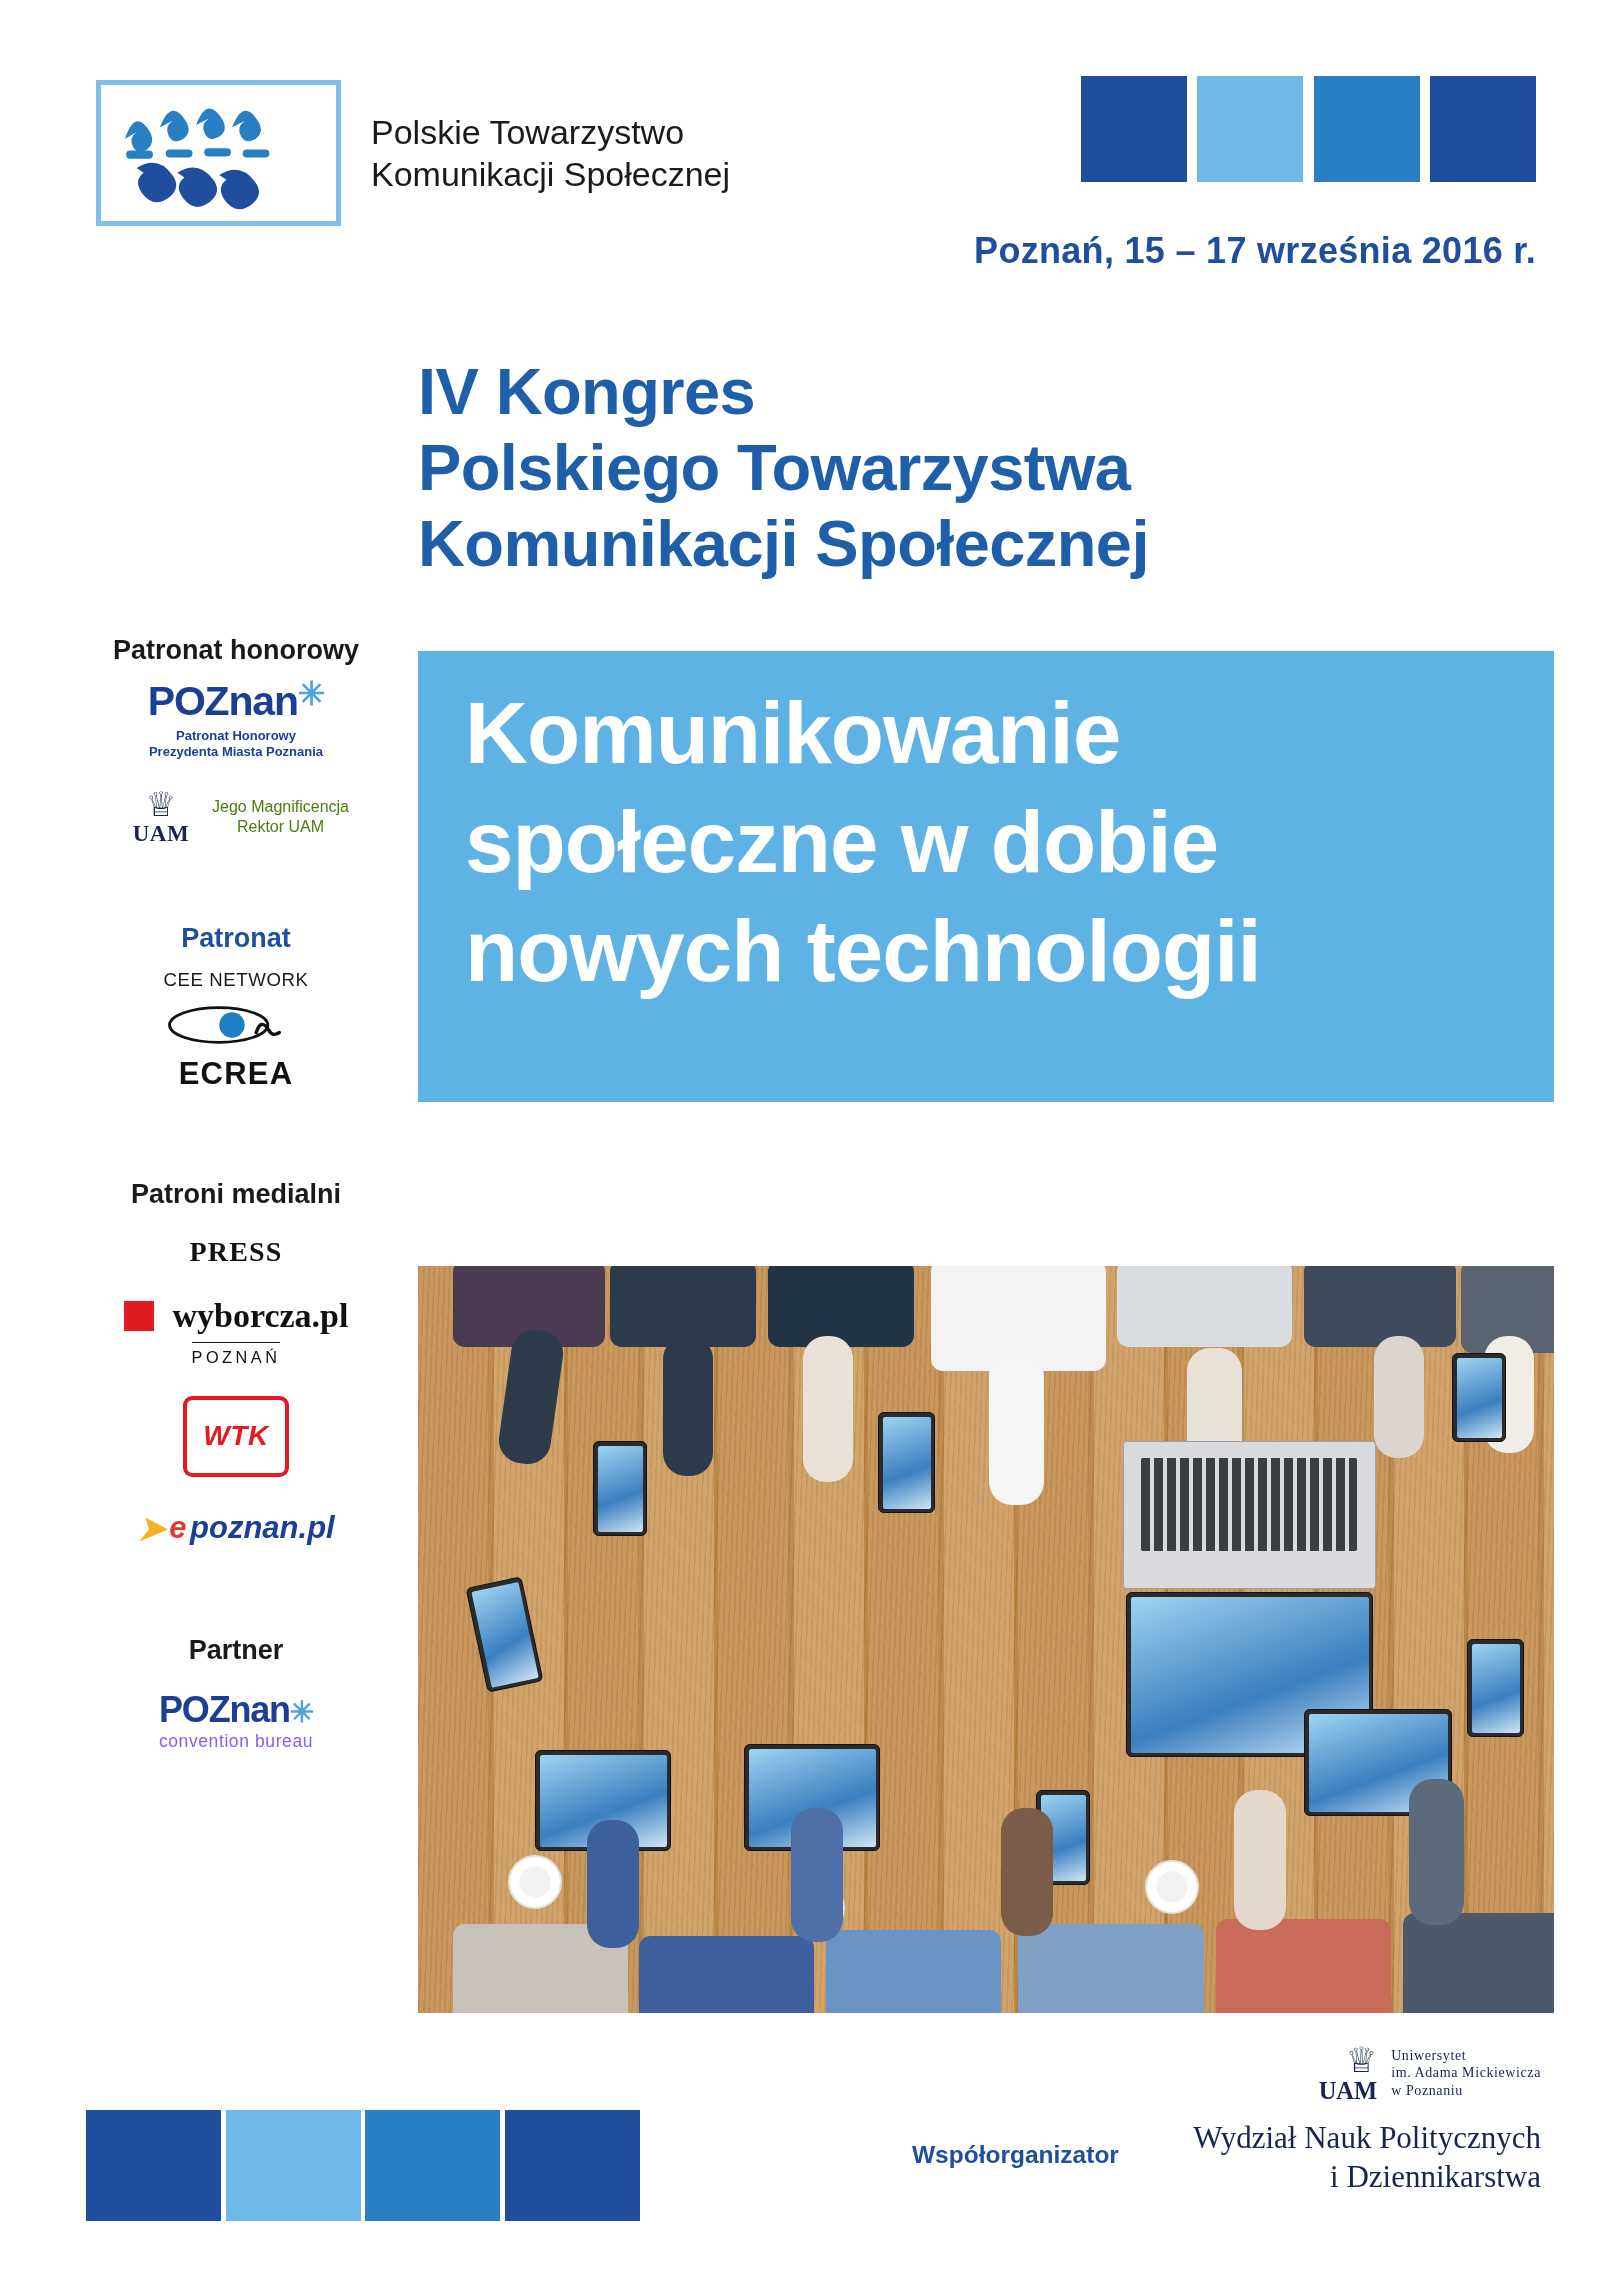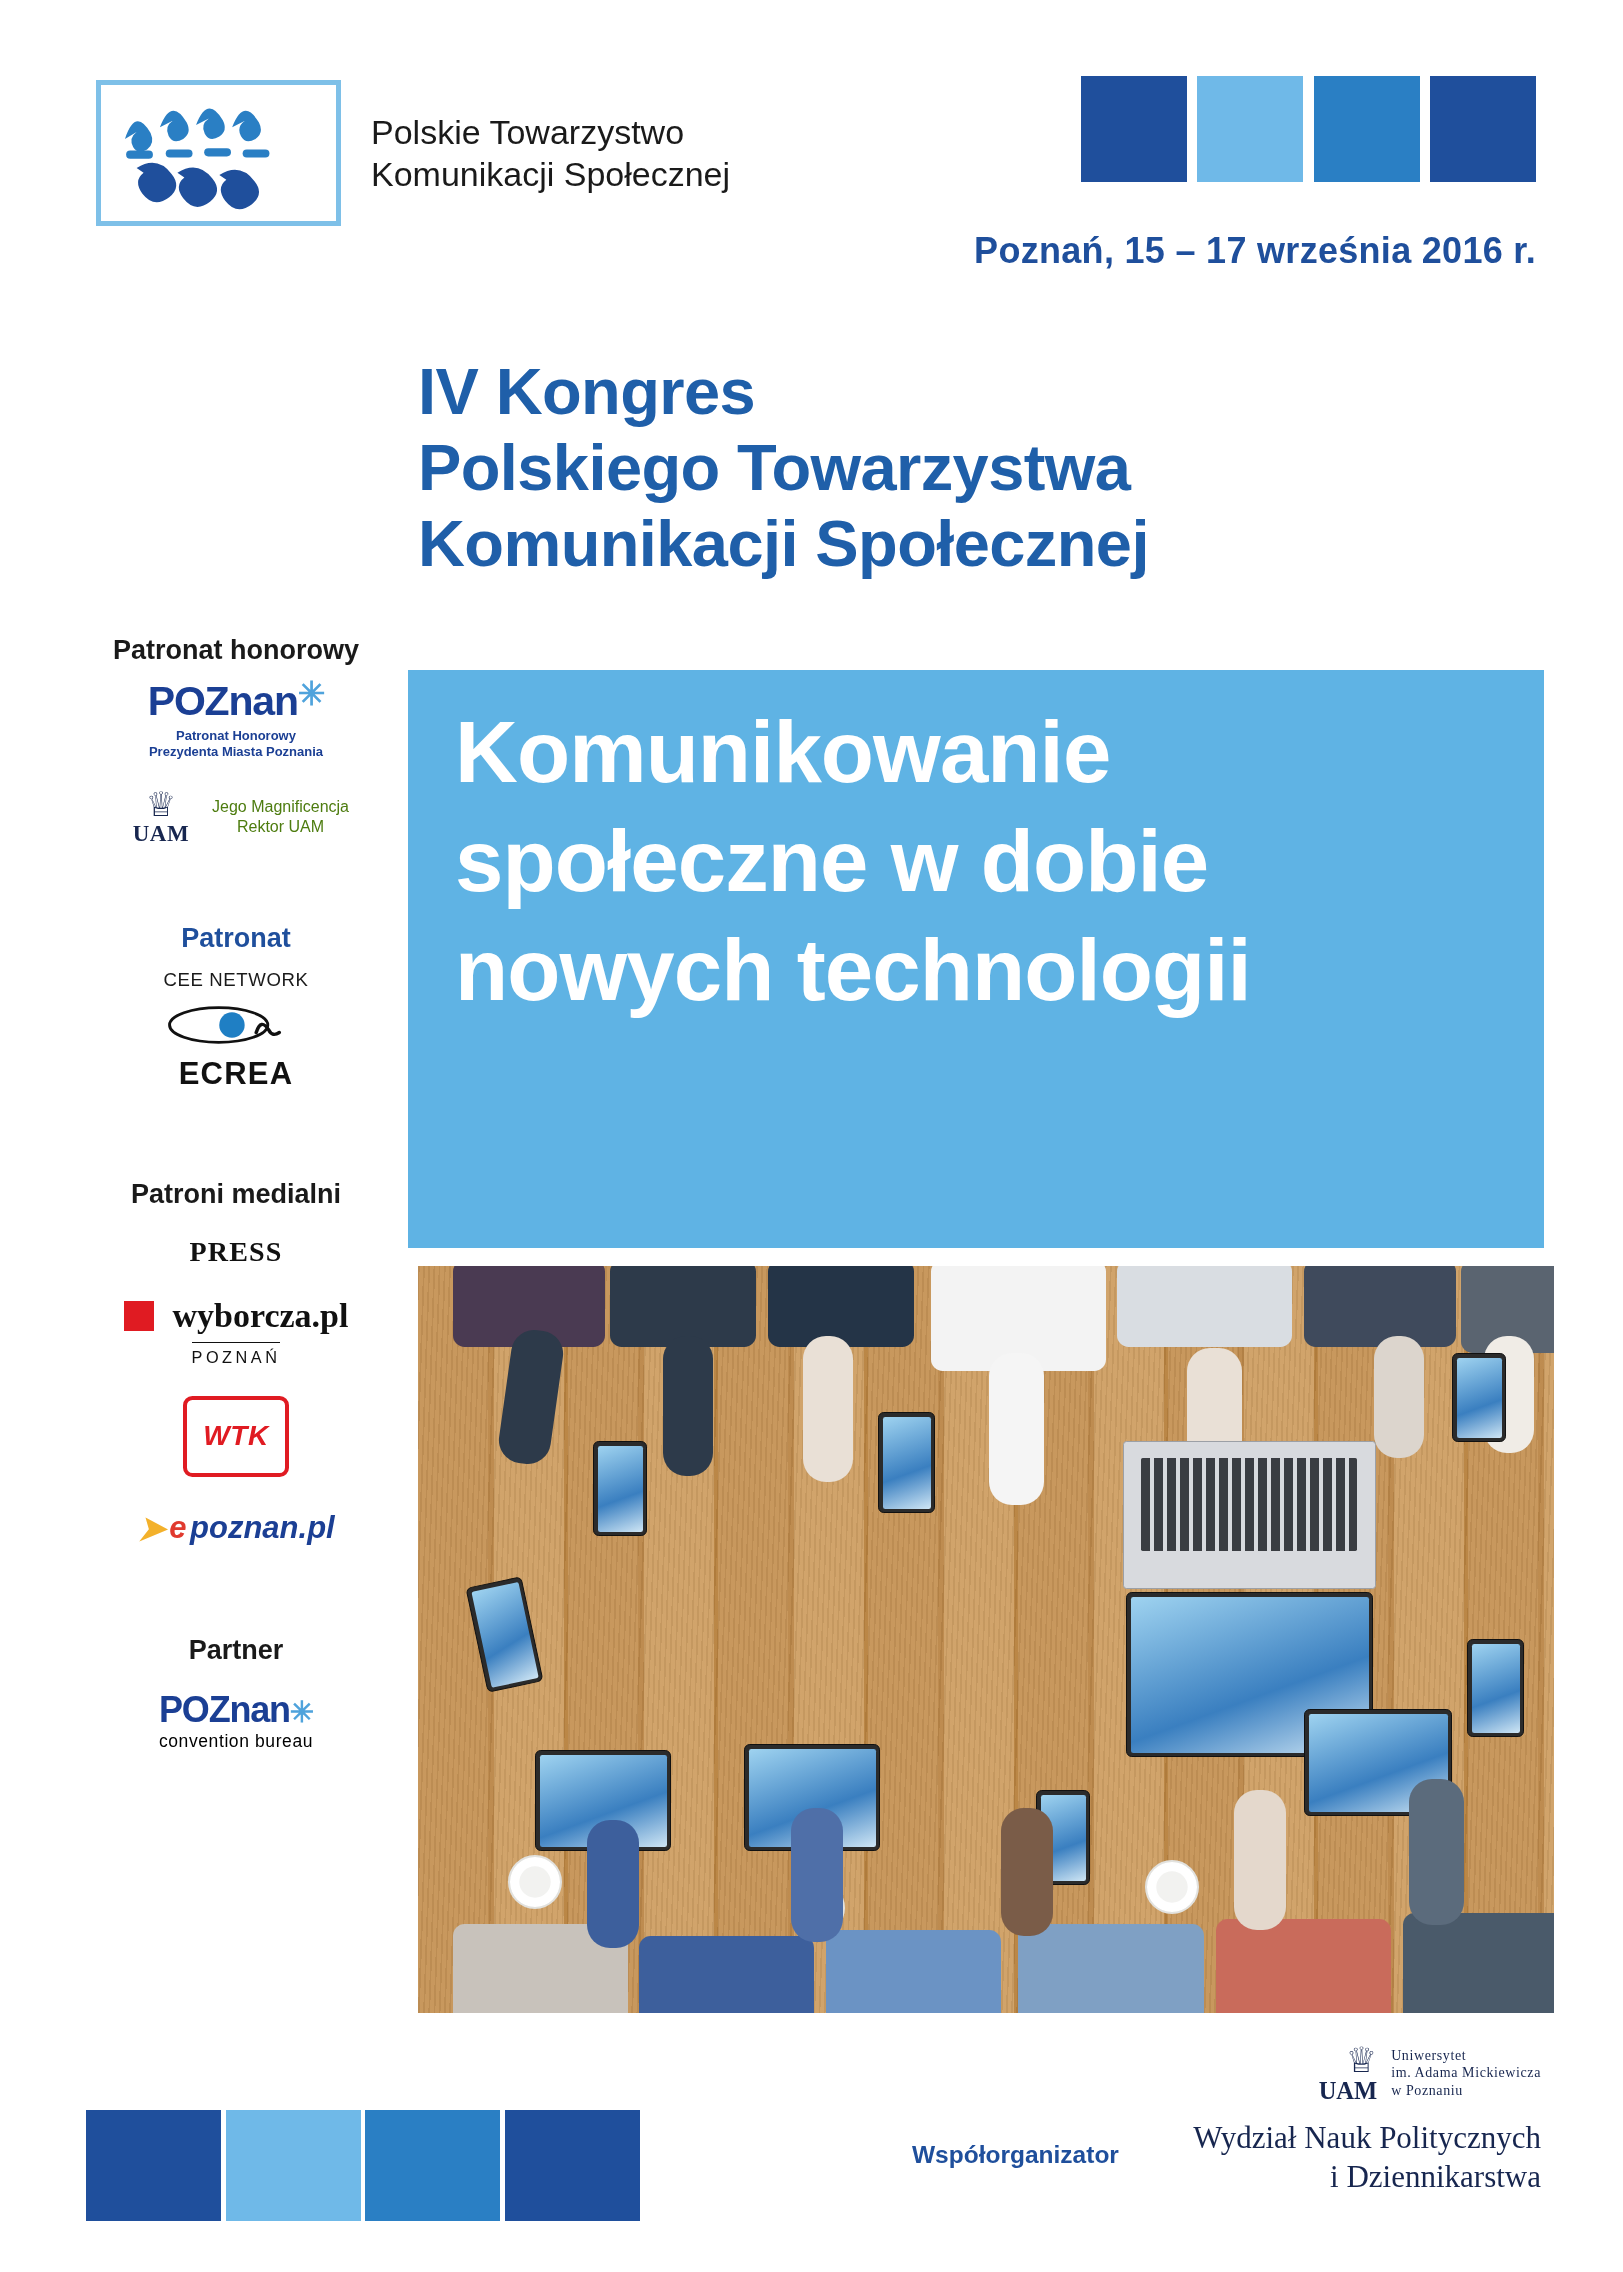--- a/index.html
+++ b/index.html
@@ -82,13 +82,12 @@
   
   .subtitle-box {
     position: absolute;
-    left: 408px;
+    left: 418px;
     top: 651px;
     width: 1136px;
-    height: 578px;
+    height: 451px;
     background: #5fb3e4;
     color: #ffffff;
-    margin-top: 19px;
   }
   .subtitle-text {
     position: absolute;

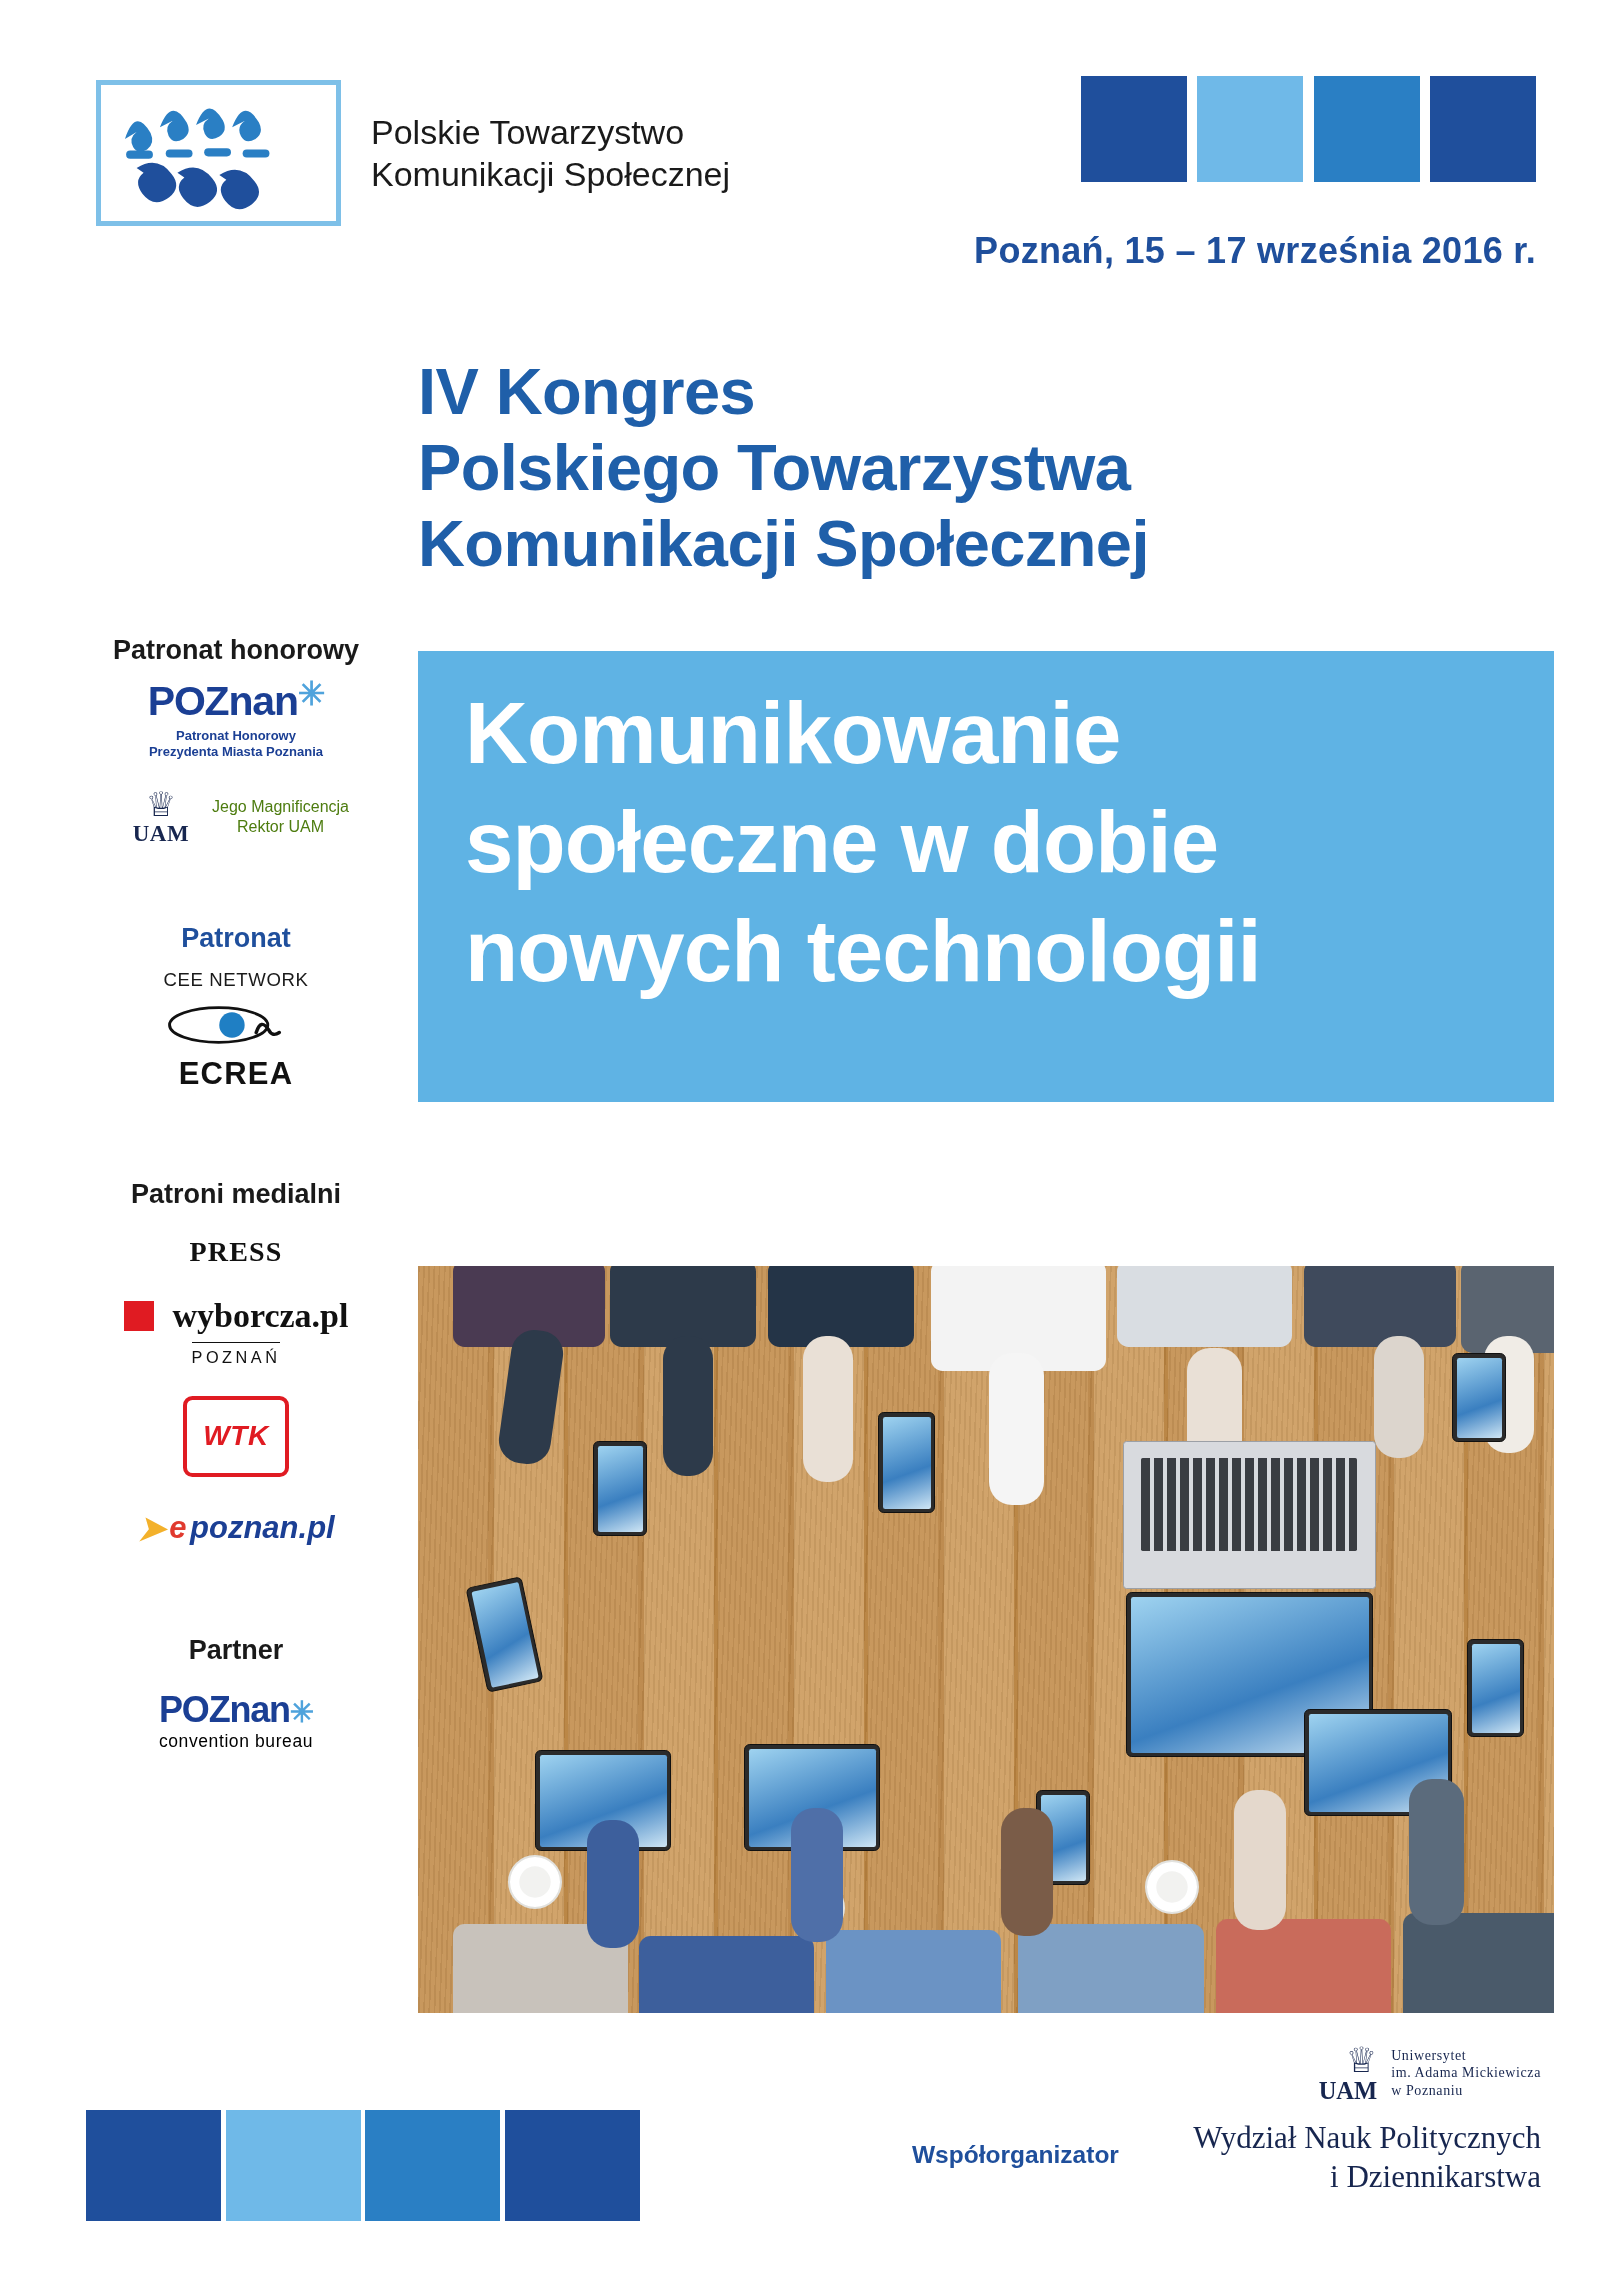--- a/index.html
+++ b/index.html
@@ -320,7 +320,7 @@
   }
   .pcb-sub {
     font-size: 17.5px;
-    color: #000000;
+    color: #8b5cf6;
     letter-spacing: 0.6px;
     margin-top: 3.5px;
   }

